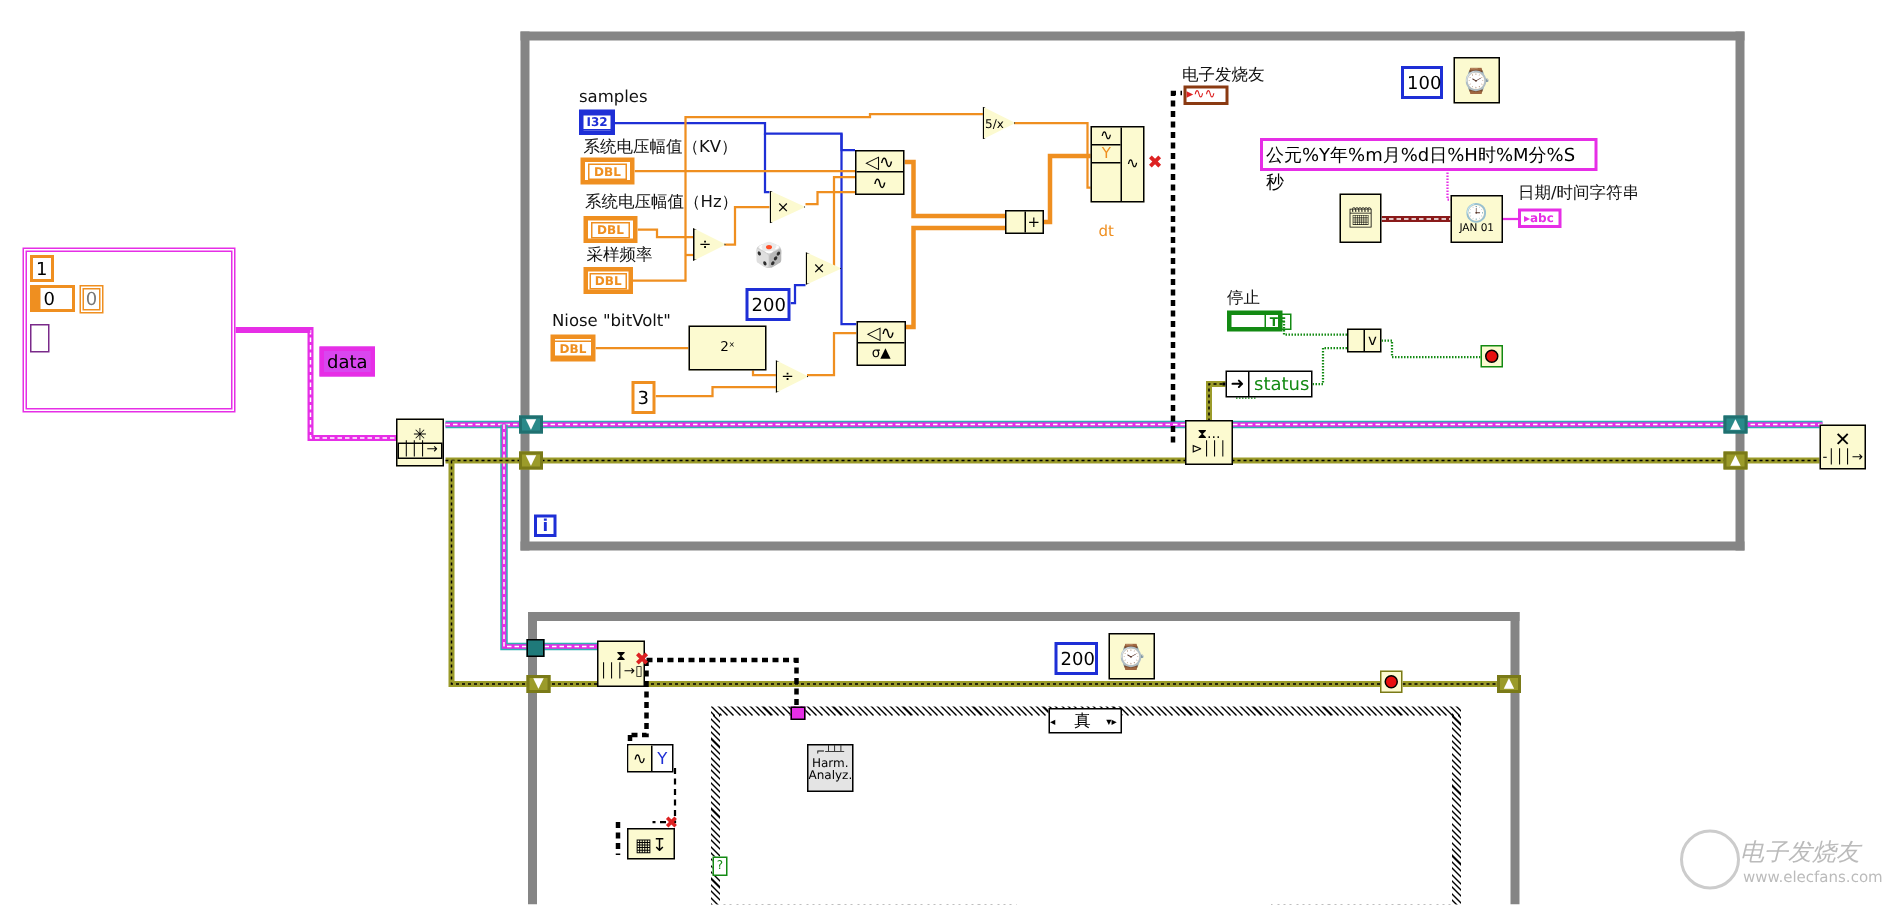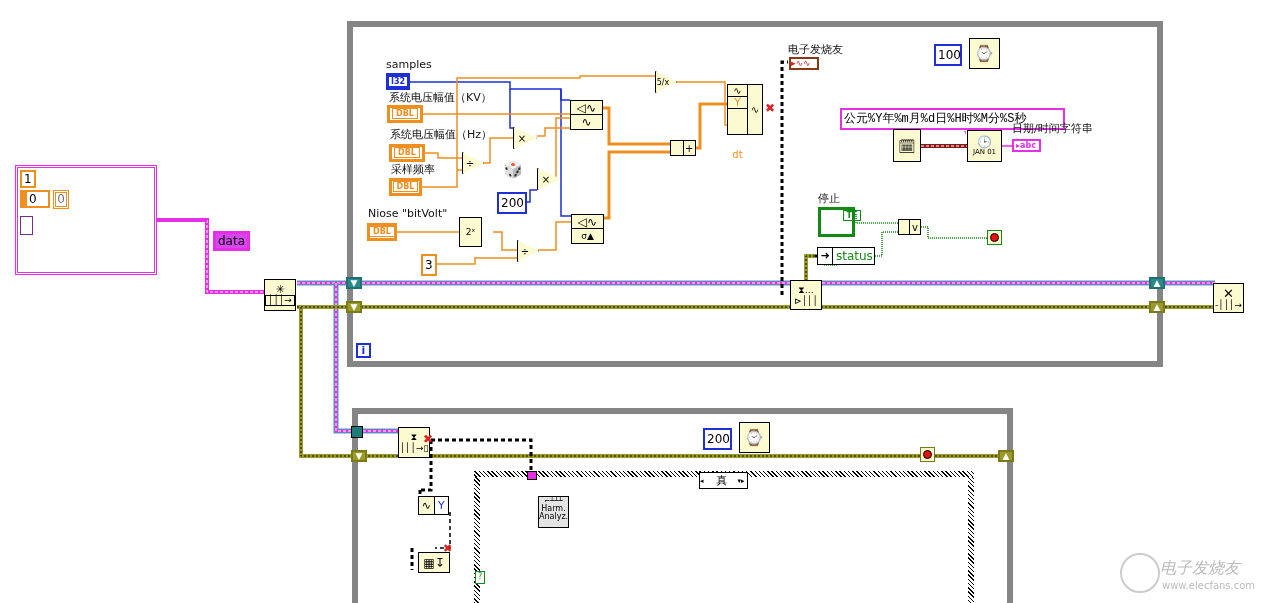--- a/index.html
+++ b/index.html
@@ -7,7 +7,7 @@
   .abs{position:absolute;}
   svg.wires{position:absolute;left:0;top:0;width:1266px;height:603px;pointer-events:none;}
   .lbl{position:absolute;font-size:11px;white-space:nowrap;color:#111;}
-  .ctrl{position:absolute;box-sizing:border-box;border:3px solid #ef8f20;background:#fff;display:flex;align-items:flex-start;justify-content:center;font-weight:bold;font-size:8px;color:#ef8f20;}
+  .ctrl{position:absolute;box-sizing:border-box;border:3px solid #ef8f20;background:#fff;display:flex;align-items:center;justify-content:center;font-weight:bold;font-size:8px;color:#ef8f20;}
   .ctrl.i32{border-color:#1e2fd6;color:#1e2fd6;}
   .ctrl.bool{border-color:#138a13;color:#138a13;}
   .ctrl .inner{border:1px solid currentColor;padding:0 3px;line-height:9px;}

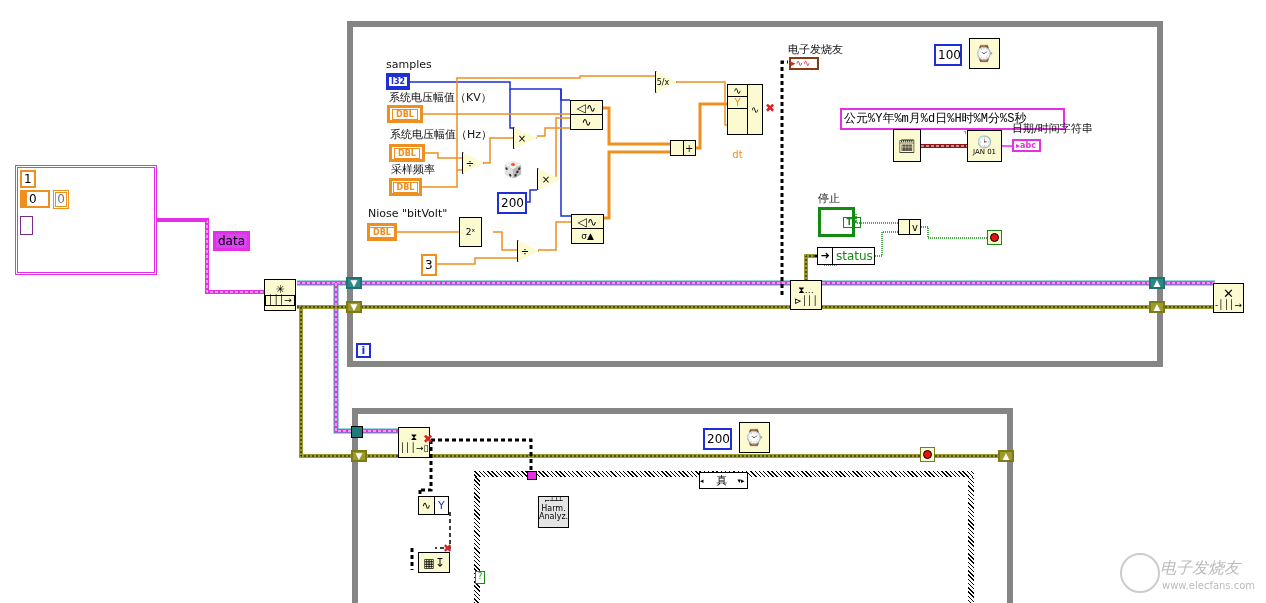--- a/index.html
+++ b/index.html
@@ -211,7 +211,7 @@
   <span style="font-size:16px;">⌚</span>
 </div>
 
-<div class="const str" style="left:840px;top:108px;width:225px;font-size:12px;font-family:Liberation Mono, monospace;">公元%Y年%m月%d日%H时%M分%S秒</div>
+<div class="const str" style="left:840px;top:92px;width:225px;font-size:12px;">公元%Y年%m月%d日%H时%M分%S秒</div>
 
 <div class="node" style="left:893px;top:129px;width:28px;height:33px;">
   <span style="font-size:14px;">🗓</span>

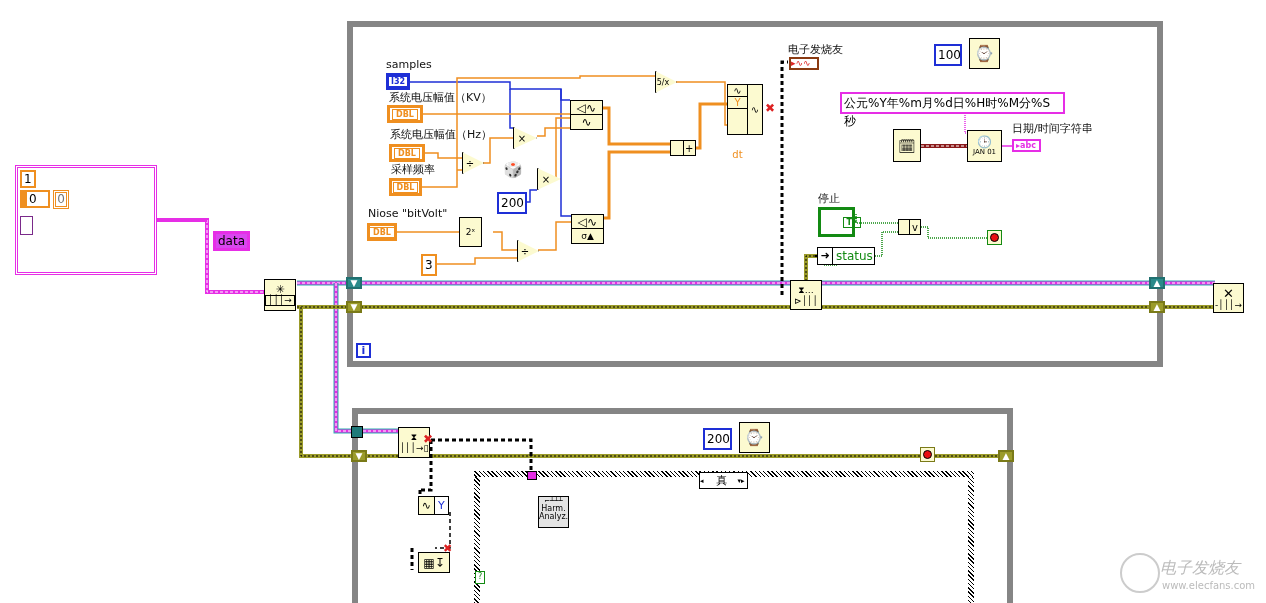--- a/index.html
+++ b/index.html
@@ -224,7 +224,7 @@
 <div class="abs" style="left:1012px;top:139px;width:29px;height:13px;border:2px solid #e62ee6;box-sizing:border-box;font-size:8px;font-weight:bold;color:#e62ee6;line-height:9px;padding-left:2px;">▸<span>abc</span></div>
 
 <div class="lbl" style="left:818px;top:191px;">停止</div>
-<div class="ctrl bool" style="left:818px;top:207px;width:30px;height:30px;padding-left:31px;">
+<div class="ctrl bool" style="left:818px;top:207px;width:30px;height:14px;padding-left:31px;">
     <span class="inner">TF</span>
   </div>
 <div class="node" style="left:898px;top:219px;width:23px;height:16px;">

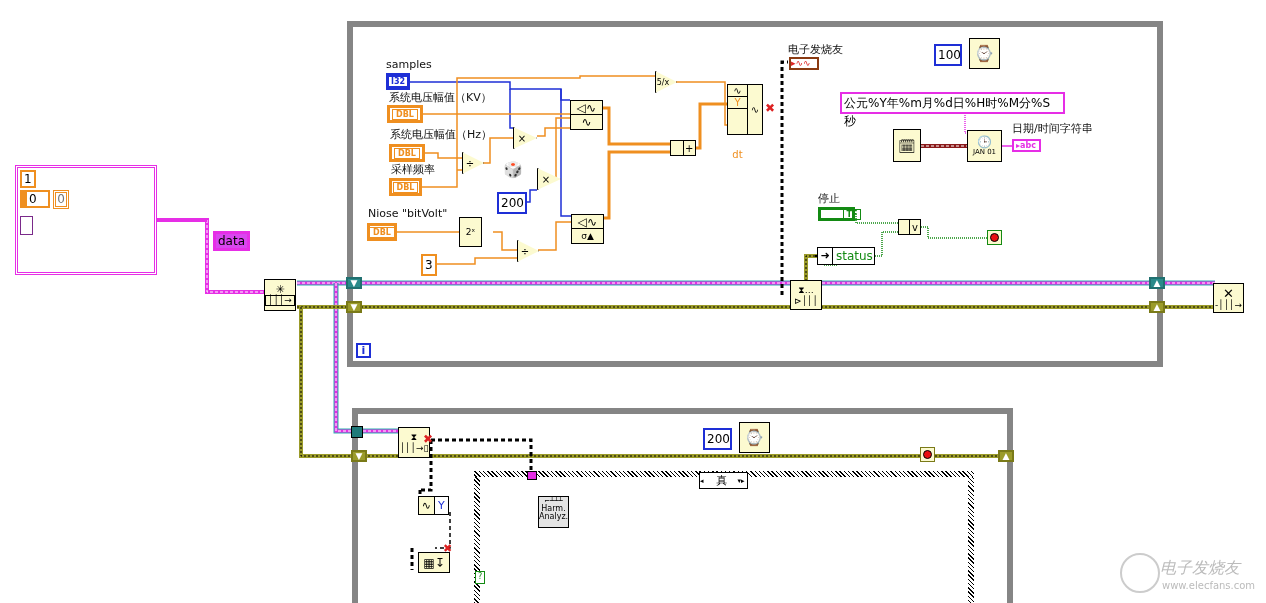--- a/index.html
+++ b/index.html
@@ -177,7 +177,7 @@
 
 <div class="abs" style="left:503px;top:161px;width:18px;height:18px;font-size:16px;line-height:18px;">🎲</div>
 
-<div class="node" style="left:459px;top:217px;width:23px;height:30px;font-size:9px;">2ˣ</div>
+<div class="node" style="left:459px;top:217px;width:52px;height:30px;font-size:9px;">2ˣ</div>
 
 <div class="node" style="left:570px;top:100px;width:33px;height:30px;font-size:12px;flex-direction:column;">
   <span style="line-height:12px;border-bottom:1px solid #000;width:100%;text-align:center;">◁∿</span>

